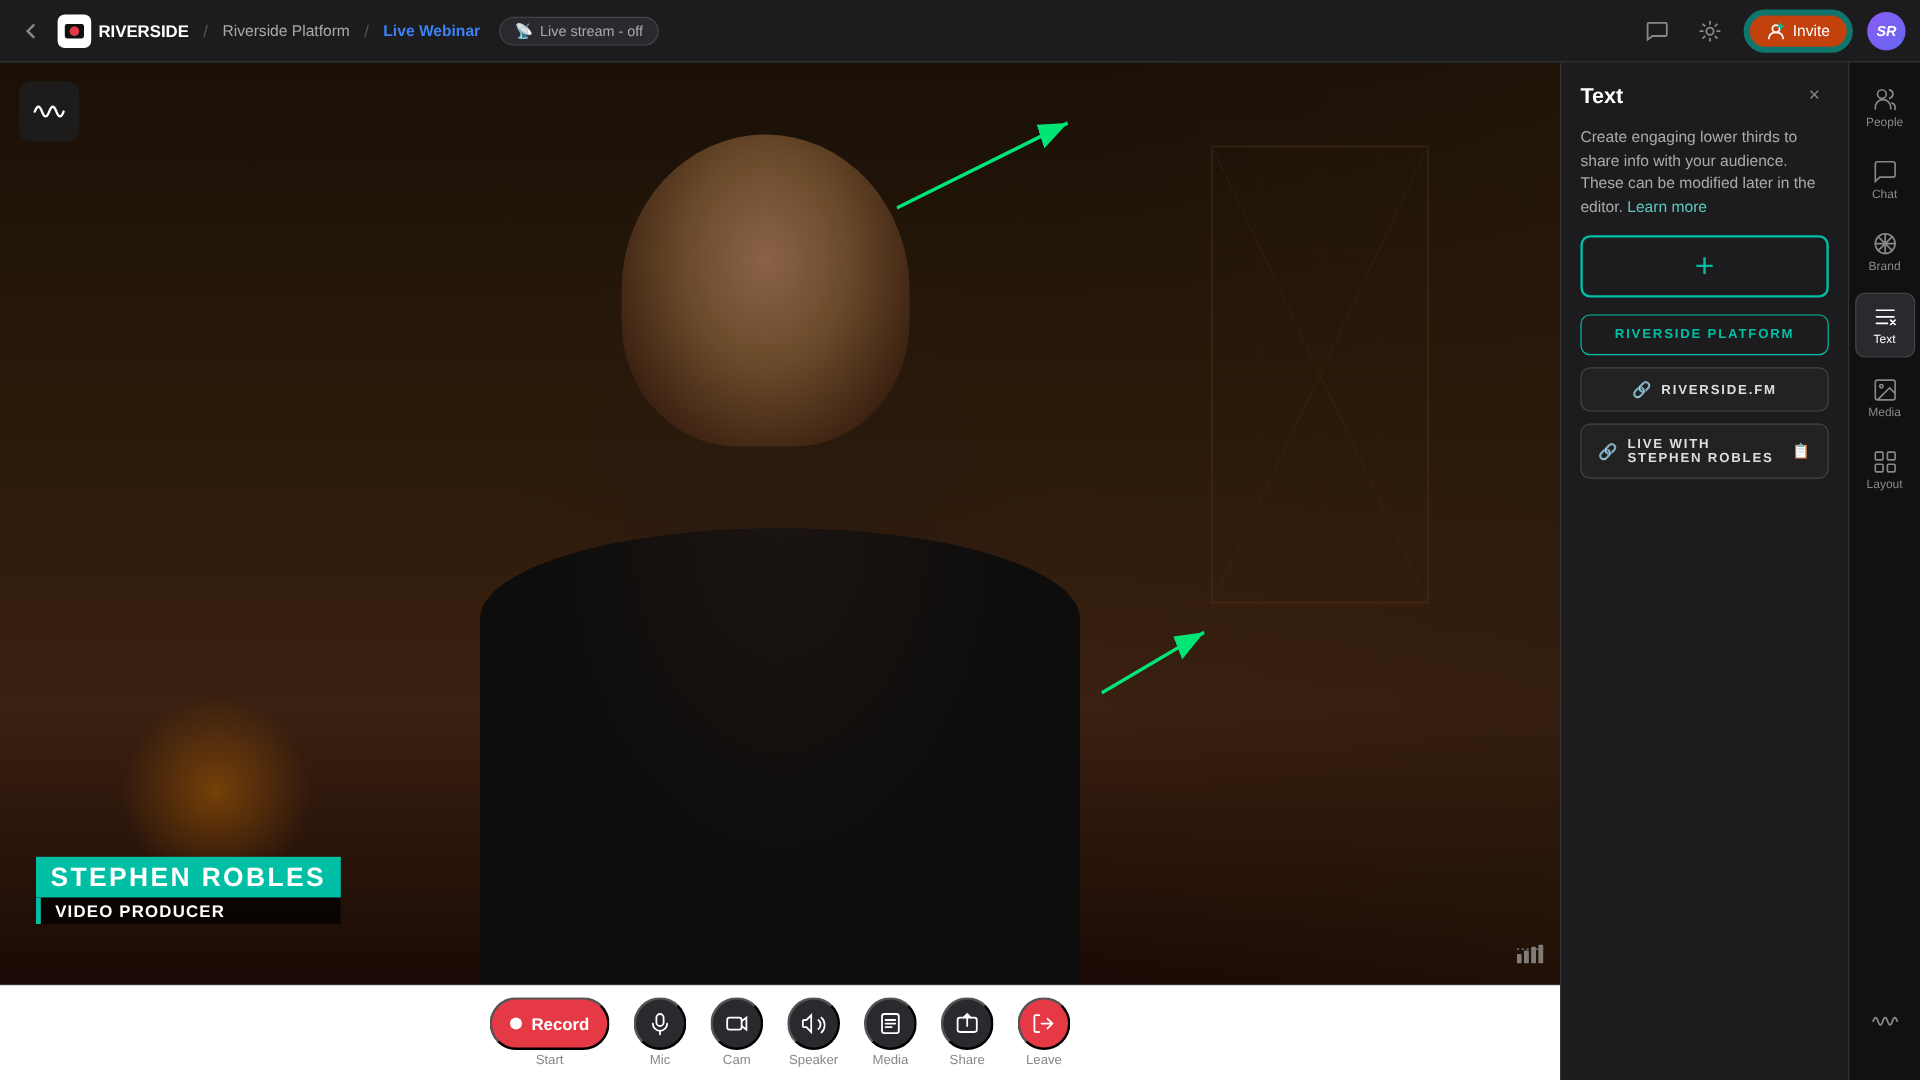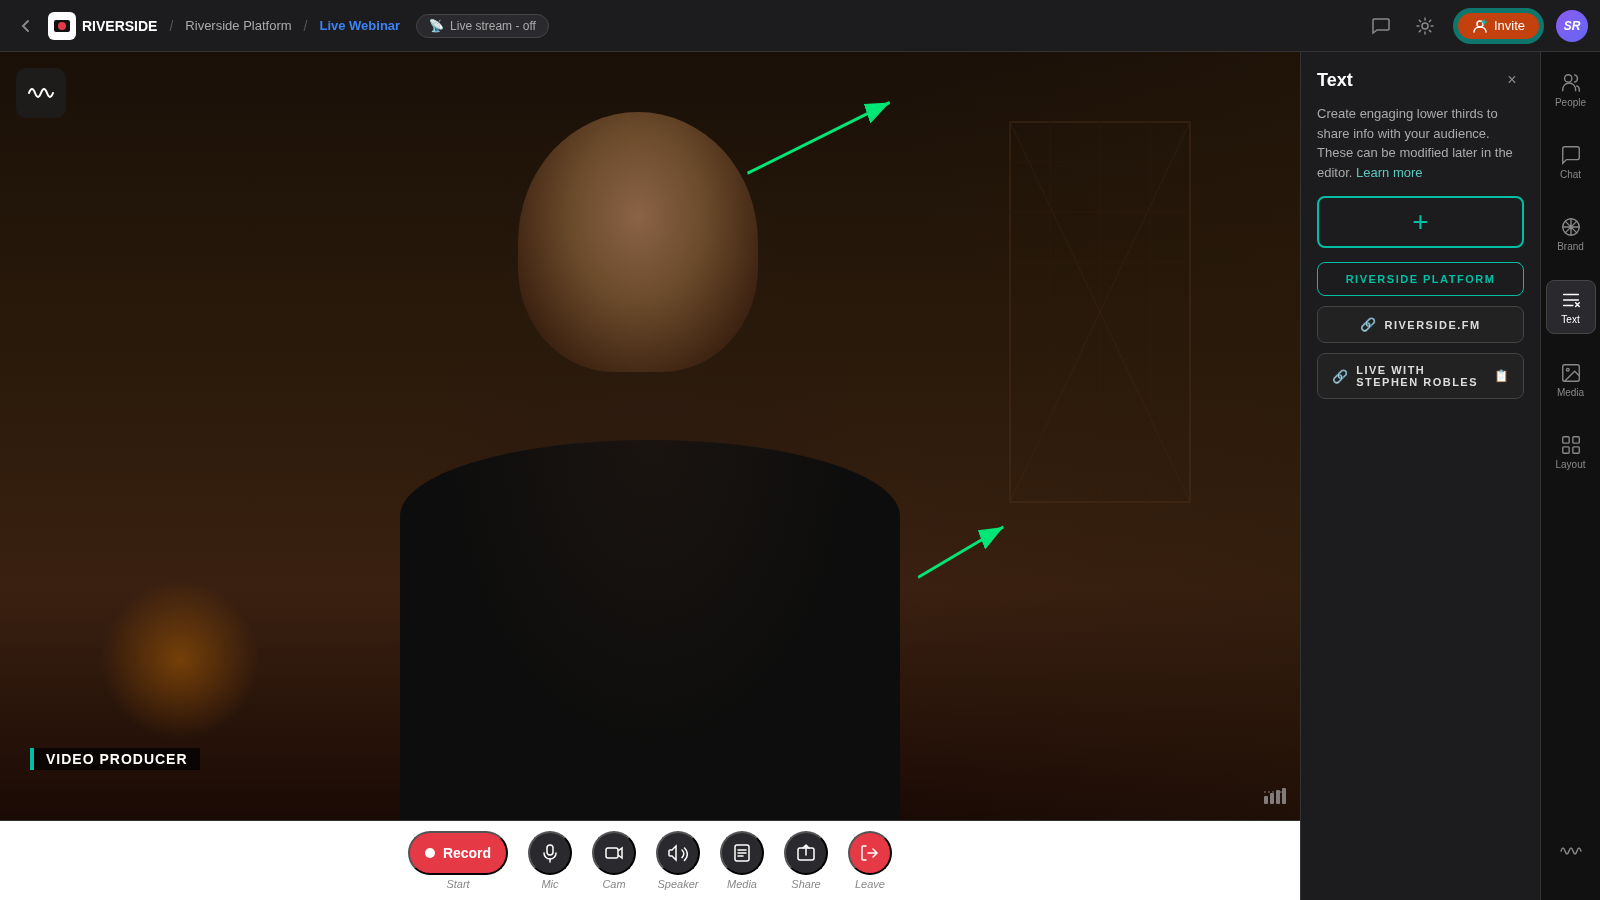--- a/index.html
+++ b/index.html
@@ -270,7 +270,7 @@
       flex-direction: column;
       align-items: center;
       padding: 12px 0;
-      gap: 20px;
+      gap: 8px;
     }
     .sidebar-icon-item {
       width: 50px;

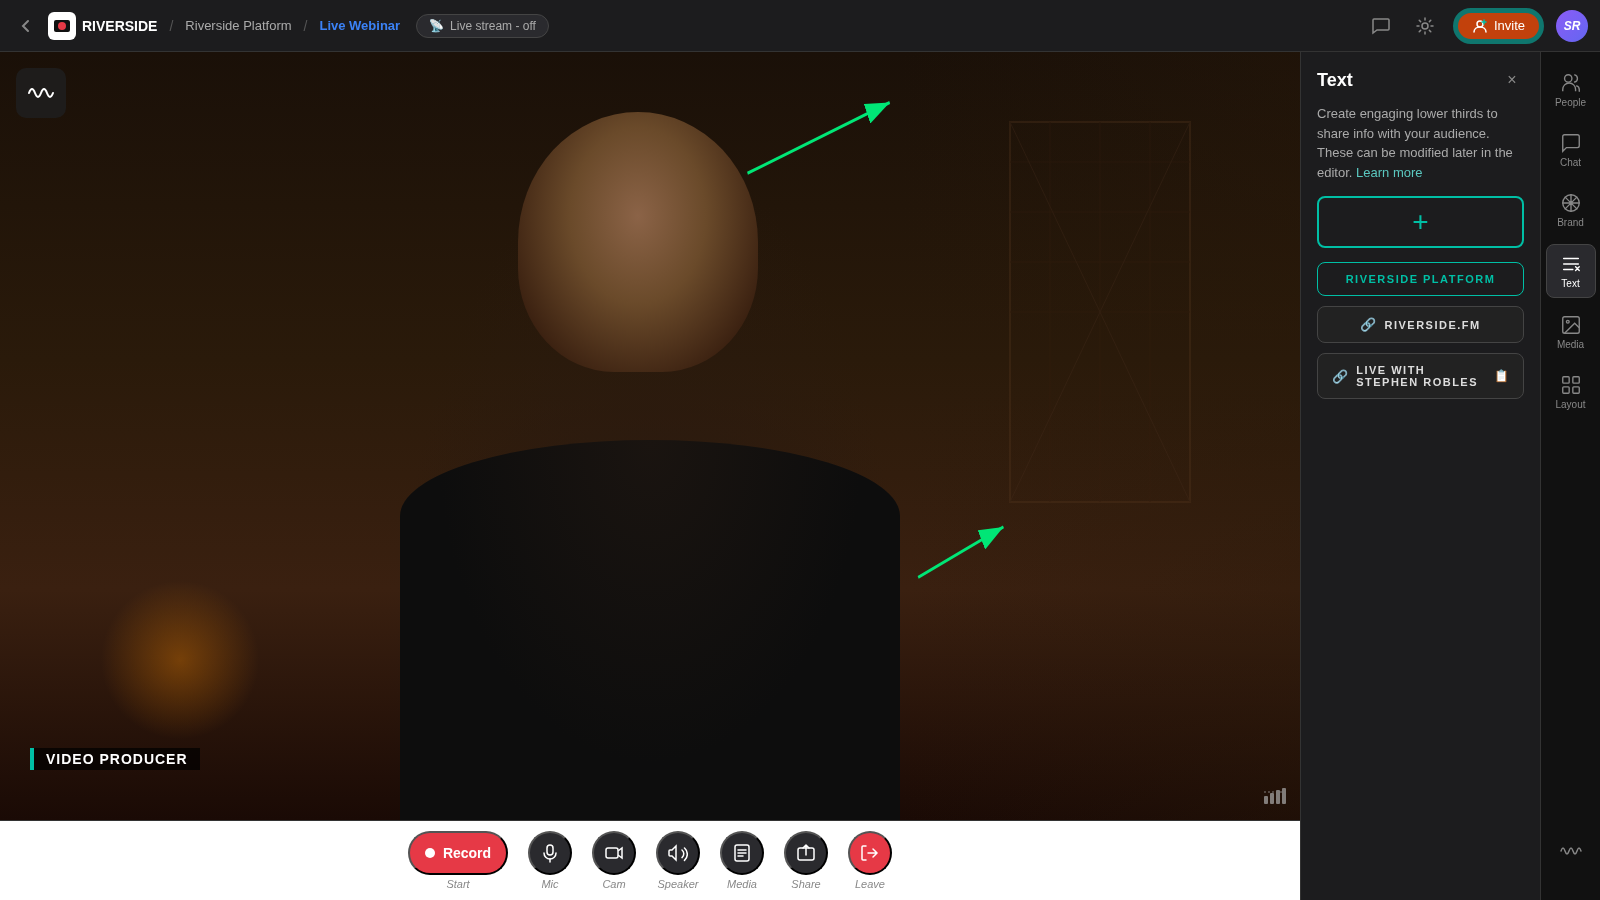--- a/index.html
+++ b/index.html
@@ -413,6 +413,7 @@
       </div>
 
       <div class="lower-third">
+        <div class="lower-third-name">STEPHEN ROBLES</div>
         <div class="lower-third-title">VIDEO PRODUCER</div>
       </div>
 

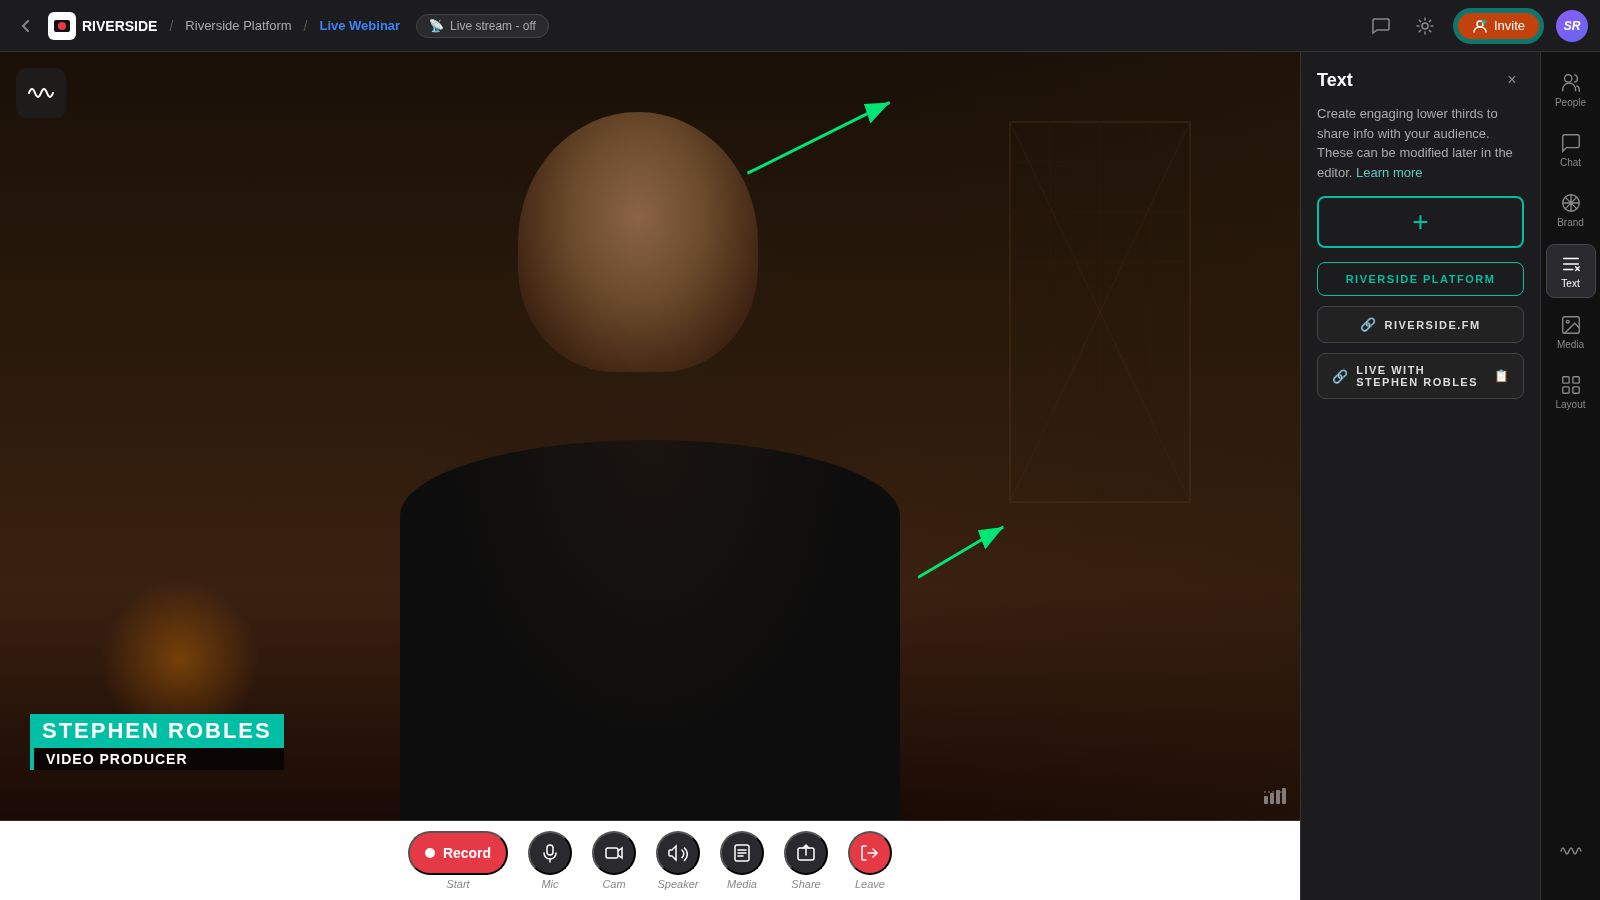--- a/index.html
+++ b/index.html
@@ -179,7 +179,6 @@
     .control-label {
       font-size: 11px;
       color: #888;
-      font-style: italic;
     }
 
     

